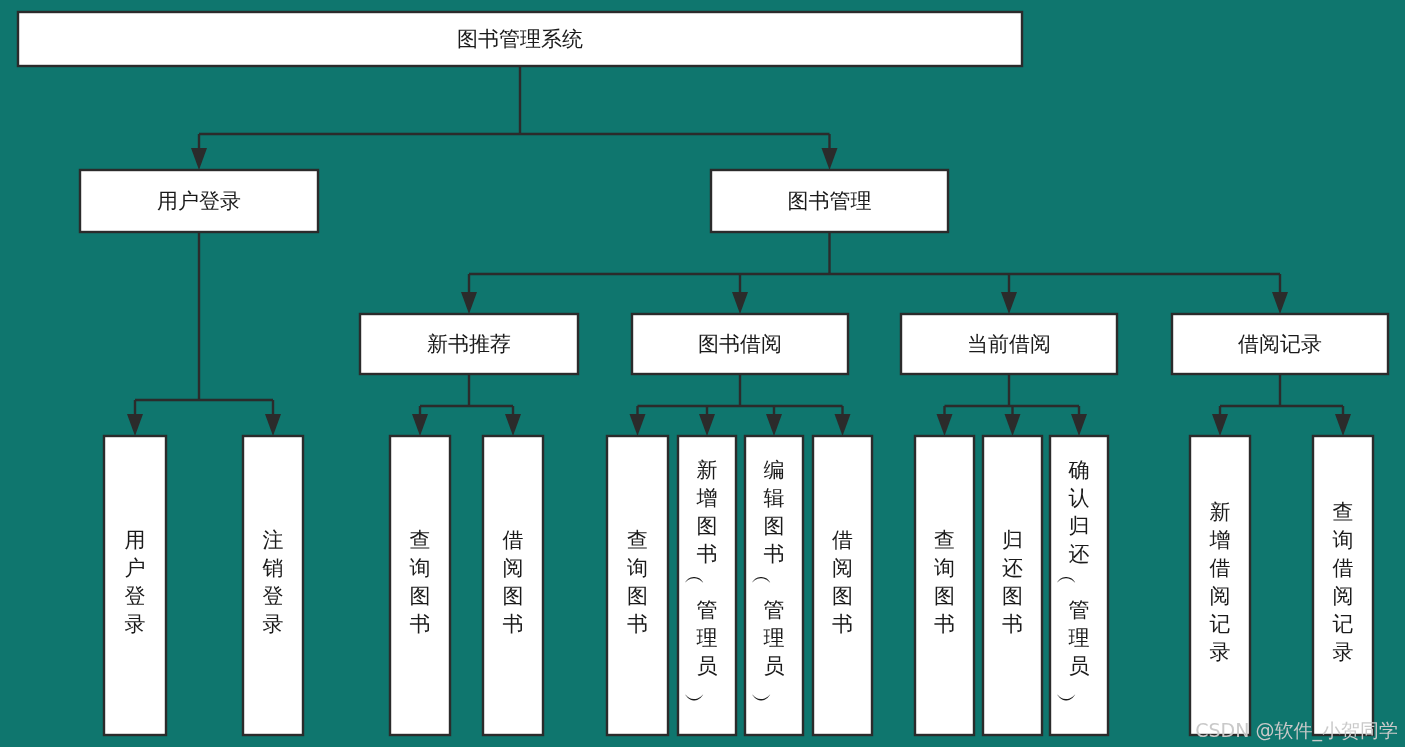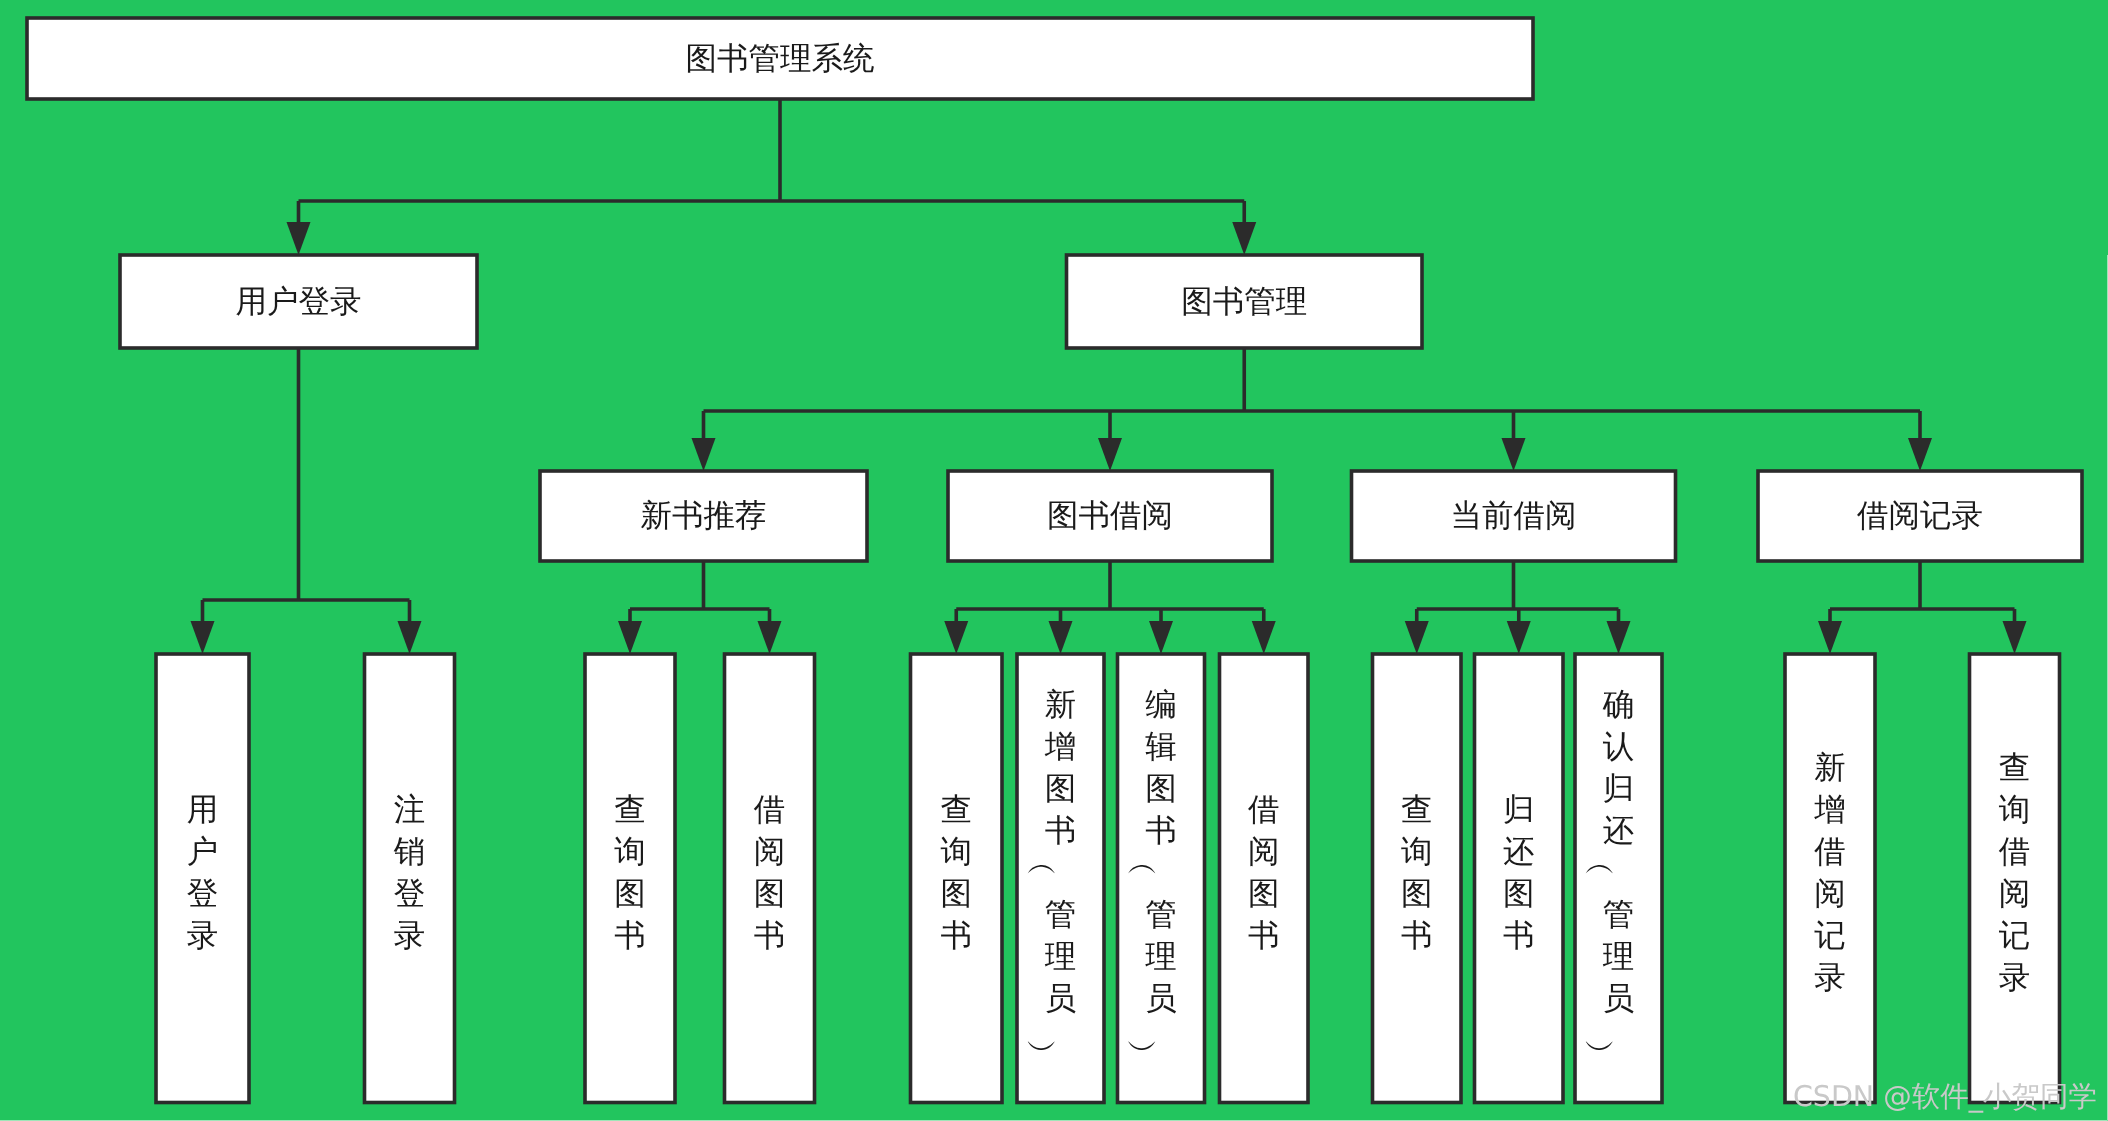--- a/index.html
+++ b/index.html
@@ -18,7 +18,7 @@
     position: relative;
     width: 1405px;
     height: 747px;
-    background: #22c55e;
+    background: #0f766e;
   }
   svg#diagram-svg {
     position: absolute;

